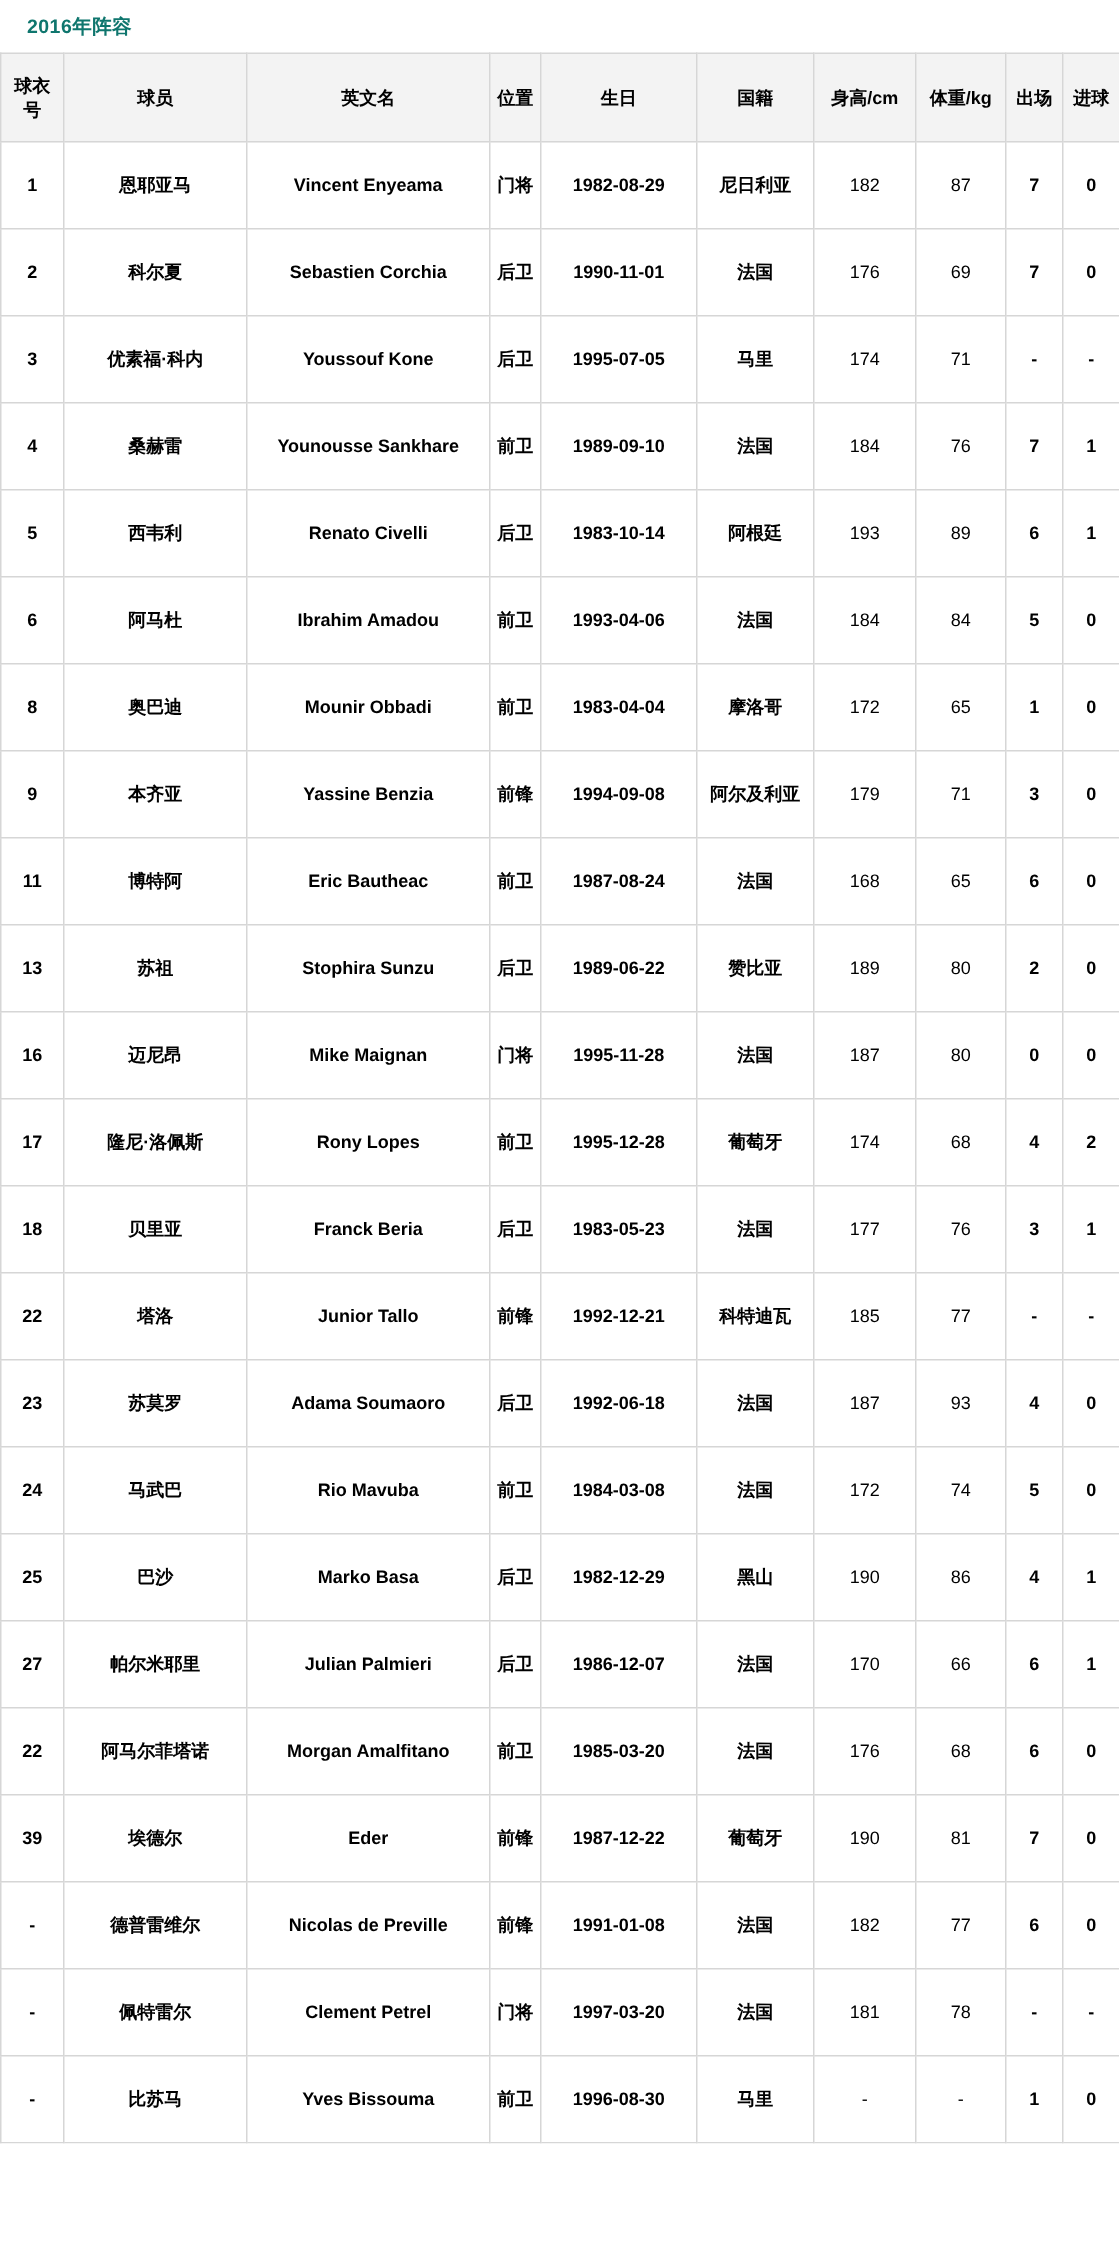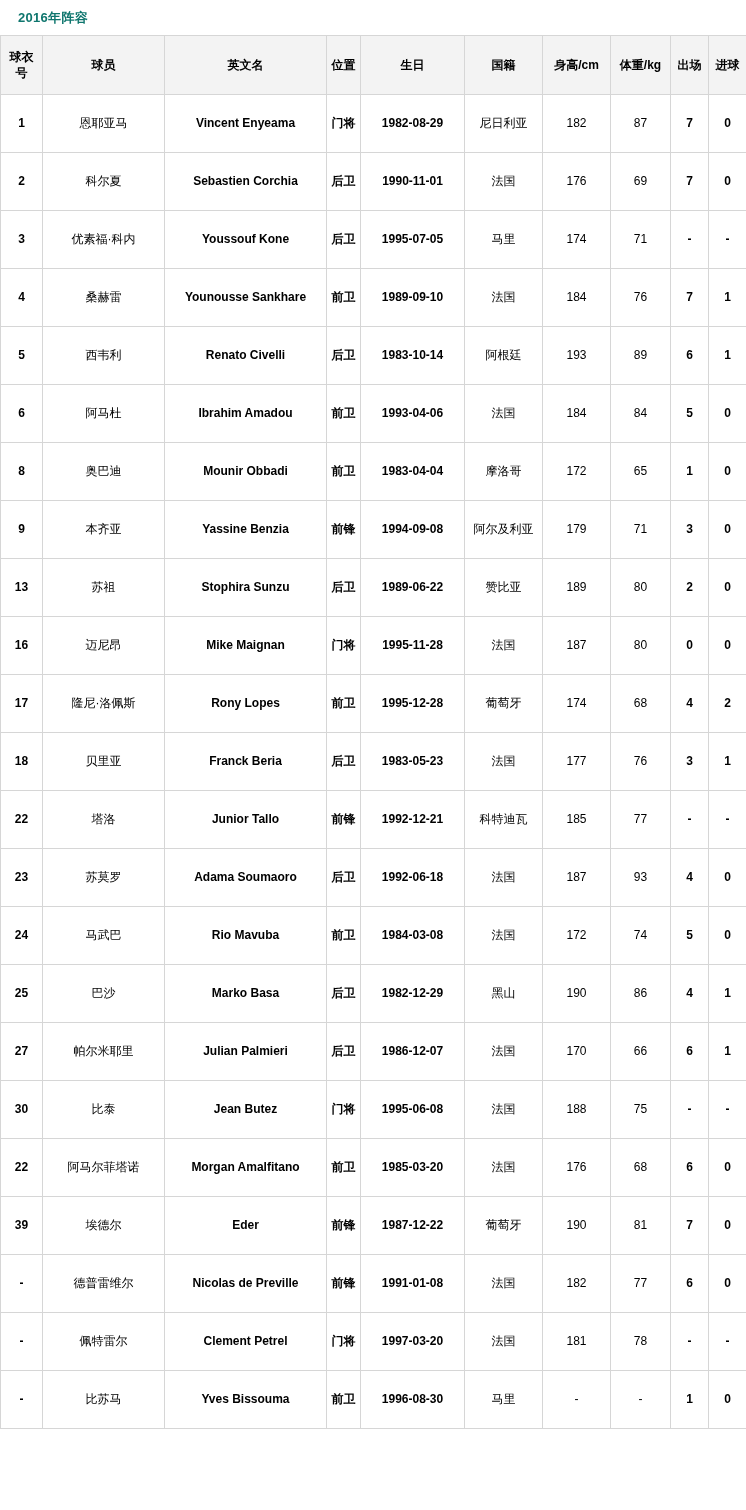--- a/index.html
+++ b/index.html
@@ -56,7 +56,7 @@
     font-size: 12px;
   }
   td.player {
-    font-weight: normal;
+    font-weight: bold;
     font-size: 13px;
   }
   td.engname {

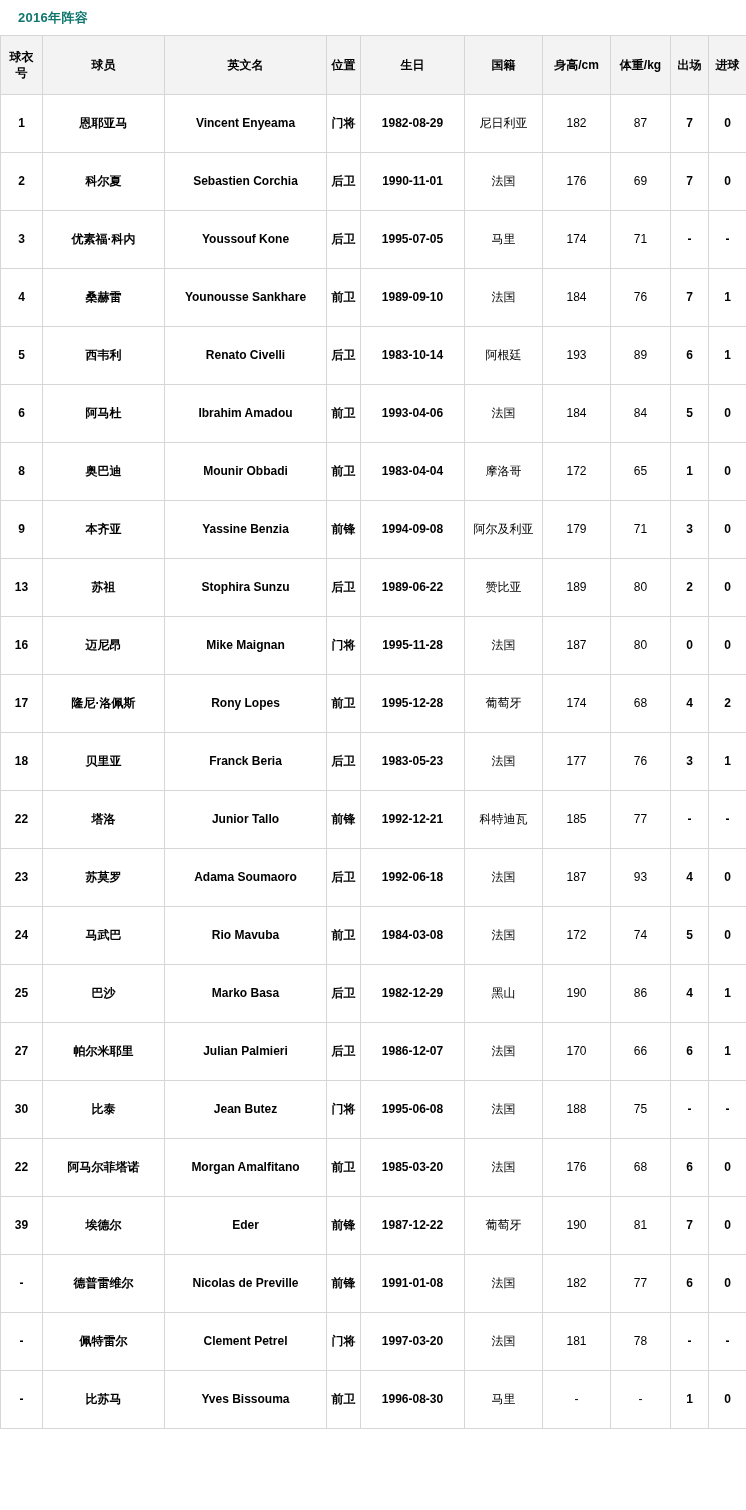--- a/index.html
+++ b/index.html
@@ -73,7 +73,7 @@
     font-size: 12px;
   }
   td.nation {
-    font-weight: normal;
+    font-weight: bold;
     font-size: 12px;
   }
   td.height, td.weight {

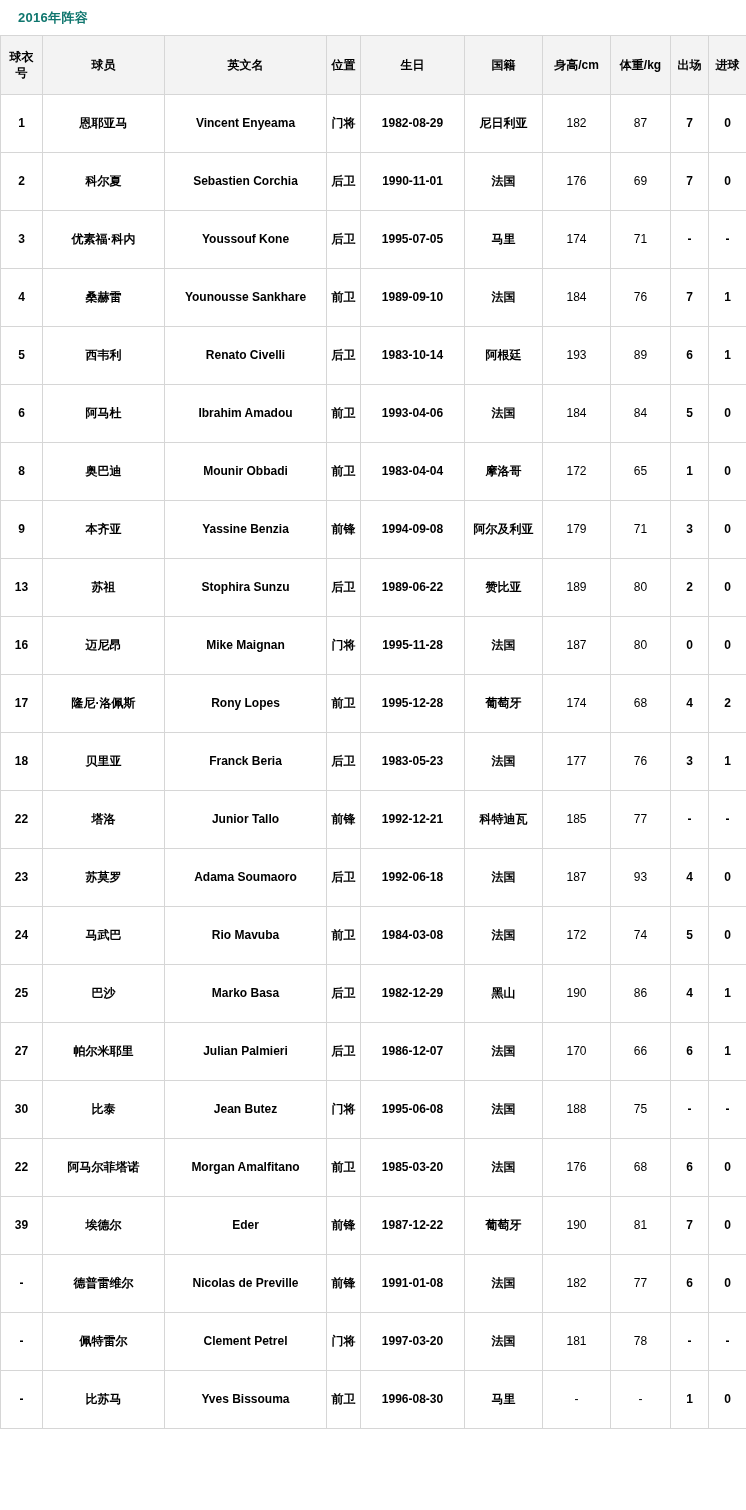--- a/index.html
+++ b/index.html
@@ -224,6 +224,18 @@
           <td class="goals">0</td>
         </tr>
         <tr>
+          <td class="num">11</td>
+          <td class="player">博特阿</td>
+          <td class="engname">Eric Bautheac</td>
+          <td class="pos">前卫</td>
+          <td class="birth">1987-08-24</td>
+          <td class="nation">法国</td>
+          <td class="height">168</td>
+          <td class="weight">65</td>
+          <td class="apps">6</td>
+          <td class="goals">0</td>
+        </tr>
+        <tr>
           <td class="num">13</td>
           <td class="player">苏祖</td>
           <td class="engname">Stophira Sunzu</td>

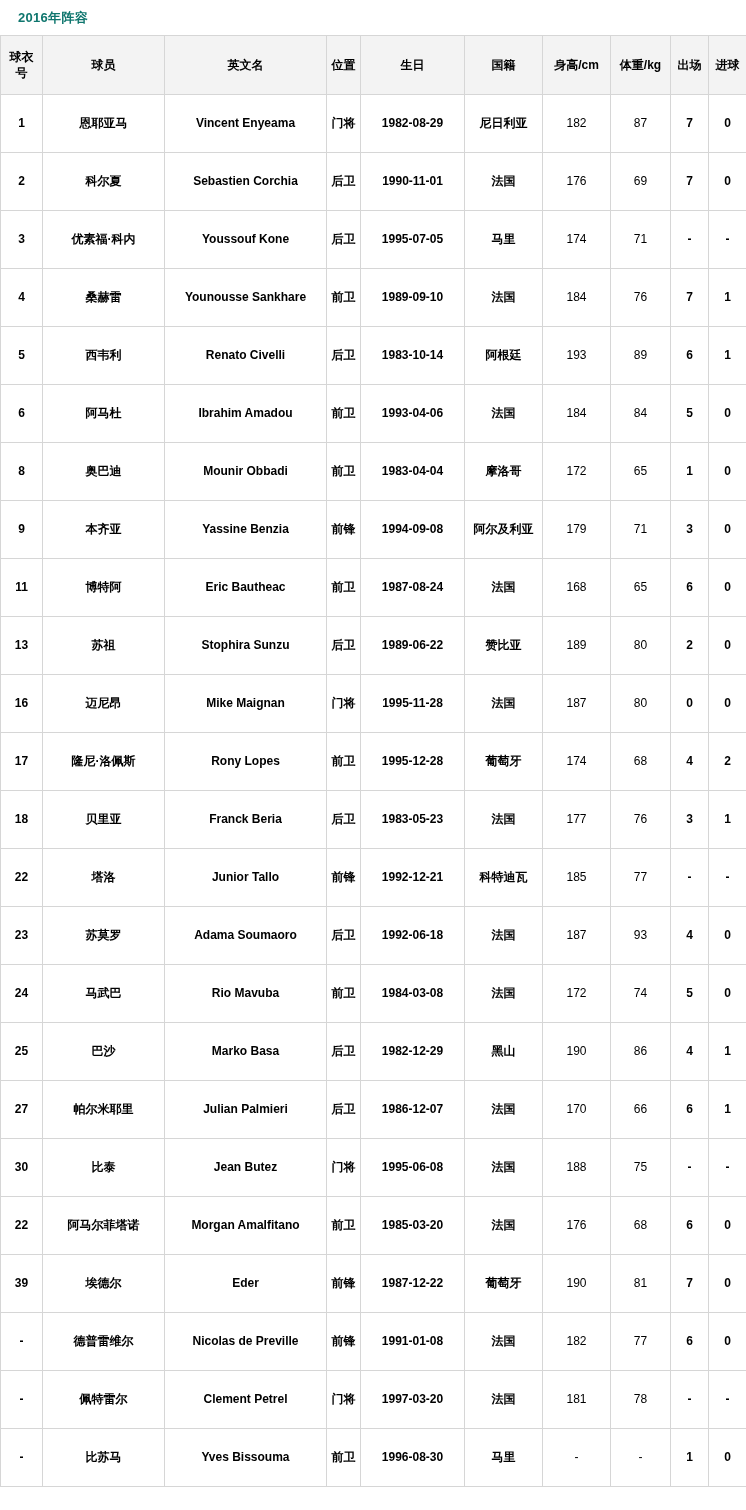--- a/index.html
+++ b/index.html
@@ -344,18 +344,6 @@
           <td class="goals">1</td>
         </tr>
         <tr>
-          <td class="num">30</td>
-          <td class="player">比泰</td>
-          <td class="engname">Jean Butez</td>
-          <td class="pos">门将</td>
-          <td class="birth">1995-06-08</td>
-          <td class="nation">法国</td>
-          <td class="height">188</td>
-          <td class="weight">75</td>
-          <td class="apps">-</td>
-          <td class="goals">-</td>
-        </tr>
-        <tr>
           <td class="num">22</td>
           <td class="player">阿马尔菲塔诺</td>
           <td class="engname">Morgan Amalfitano</td>

